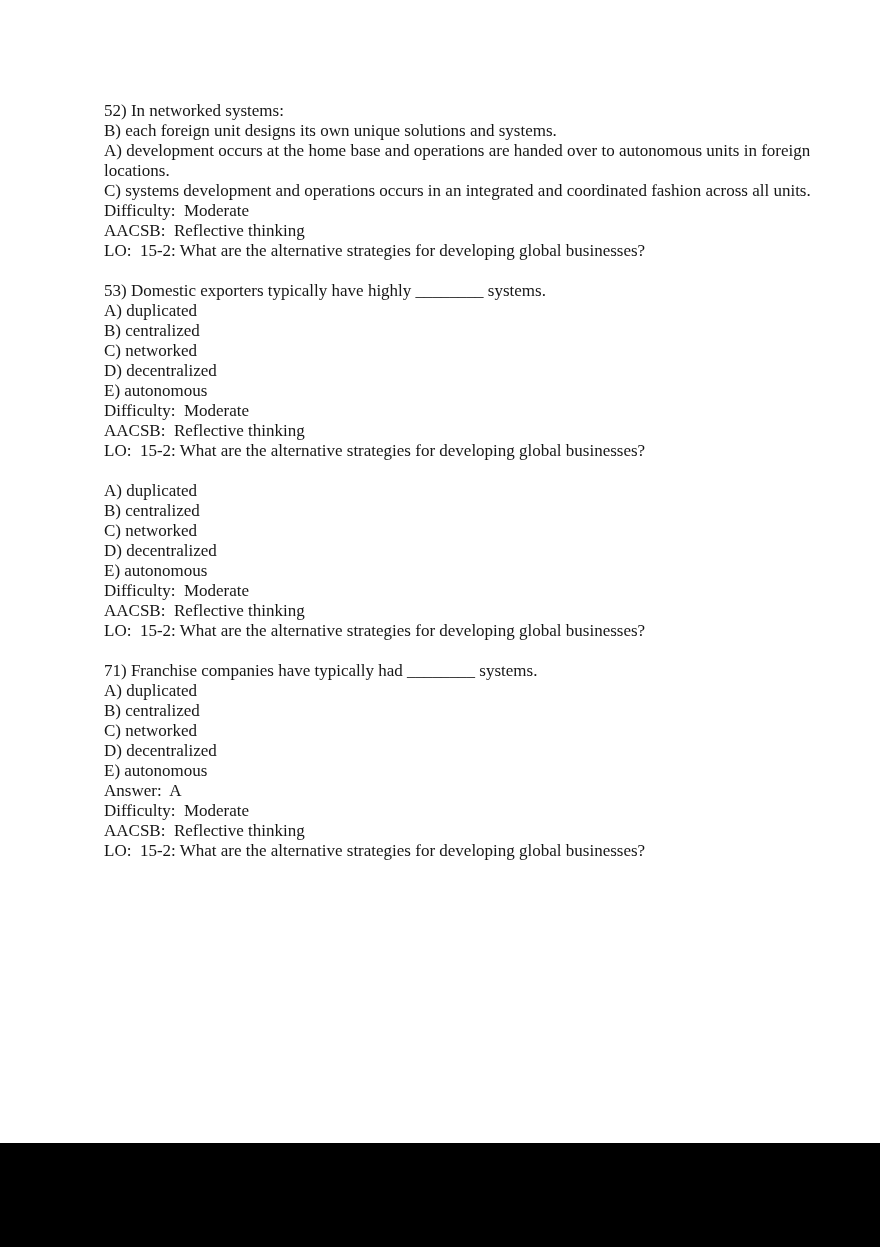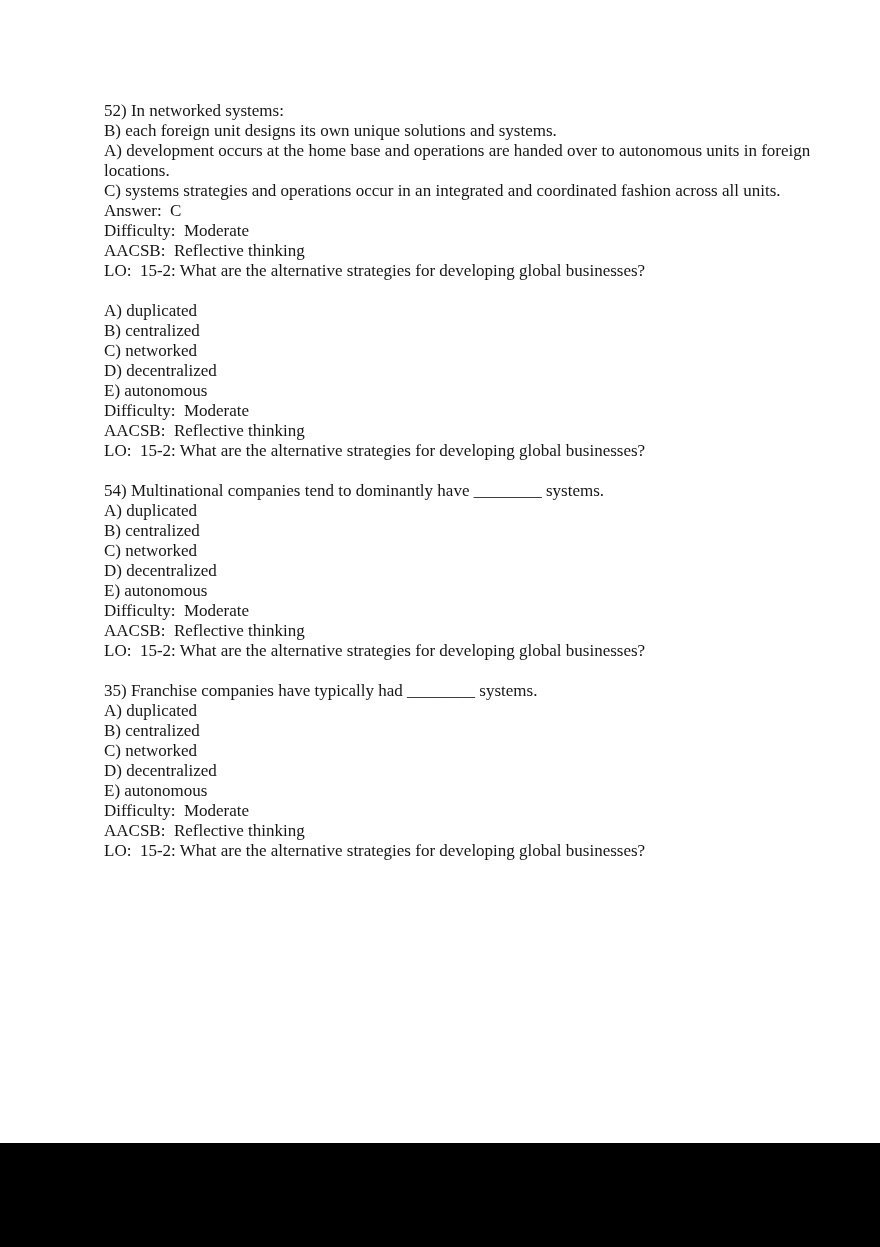--- a/index.html
+++ b/index.html
@@ -61,7 +61,7 @@
         <p class="line">52) In networked systems:</p>
         <p class="line">B) each foreign unit designs its own unique solutions and systems.</p>
         <p class="line">A) development occurs at the home base and operations are handed over to autonomous units in foreign locations.</p>
-        <p class="line">C) systems strategies and operations occur in an integrated and coordinated fashion across all units.</p>
+        <p class="line">C) systems development and operations occurs in an integrated and coordinated fashion across all units.</p>
         <p class="line">Answer:  C</p>
         <p class="line">Difficulty:  Moderate</p>
         <p class="line">AACSB:  Reflective thinking</p>

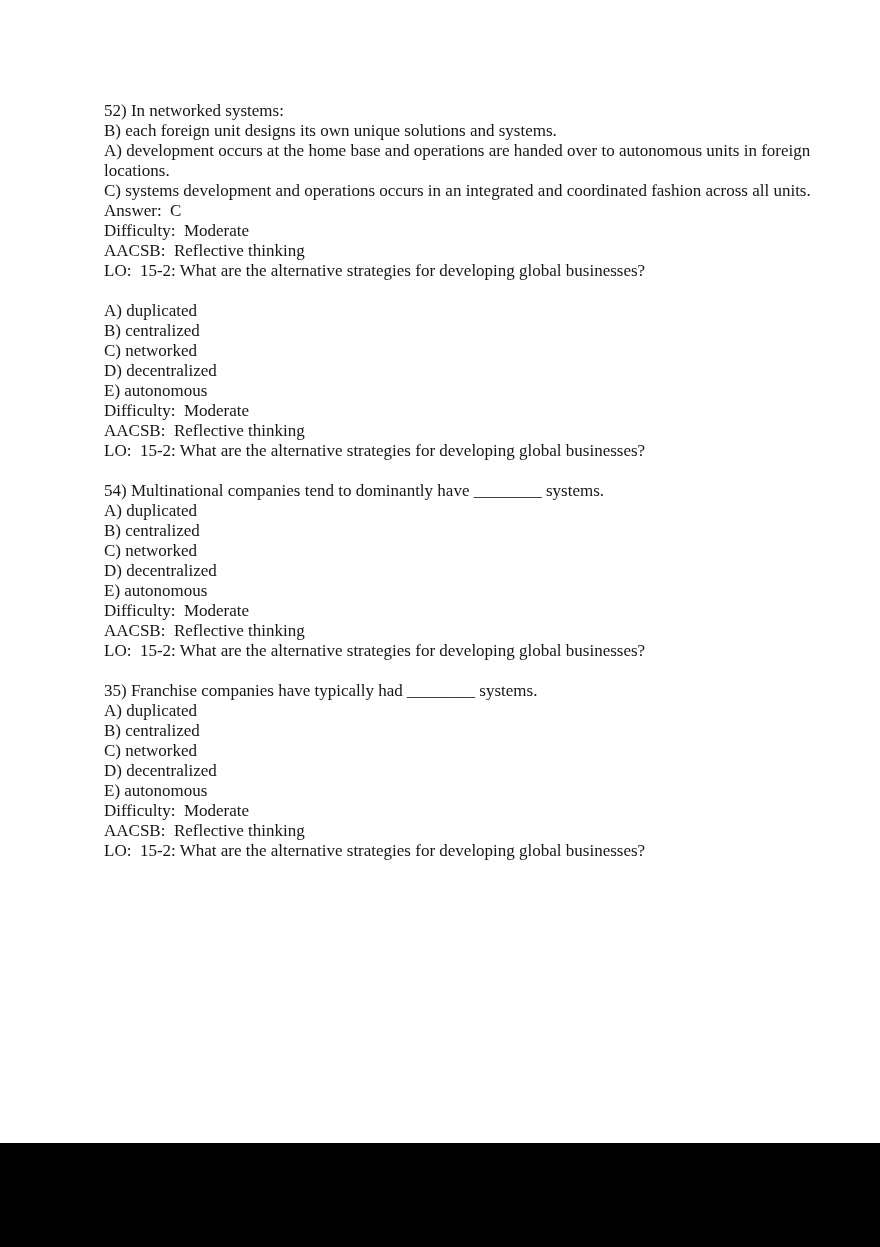--- a/index.html
+++ b/index.html
@@ -62,7 +62,6 @@
         <p class="line">B) each foreign unit designs its own unique solutions and systems.</p>
         <p class="line">A) development occurs at the home base and operations are handed over to autonomous units in foreign locations.</p>
         <p class="line">C) systems development and operations occurs in an integrated and coordinated fashion across all units.</p>
-        <p class="line">Answer:  C</p>
         <p class="line">Difficulty:  Moderate</p>
         <p class="line">AACSB:  Reflective thinking</p>
         <p class="line">LO:  15-2: What are the alternative strategies for developing global businesses?</p>

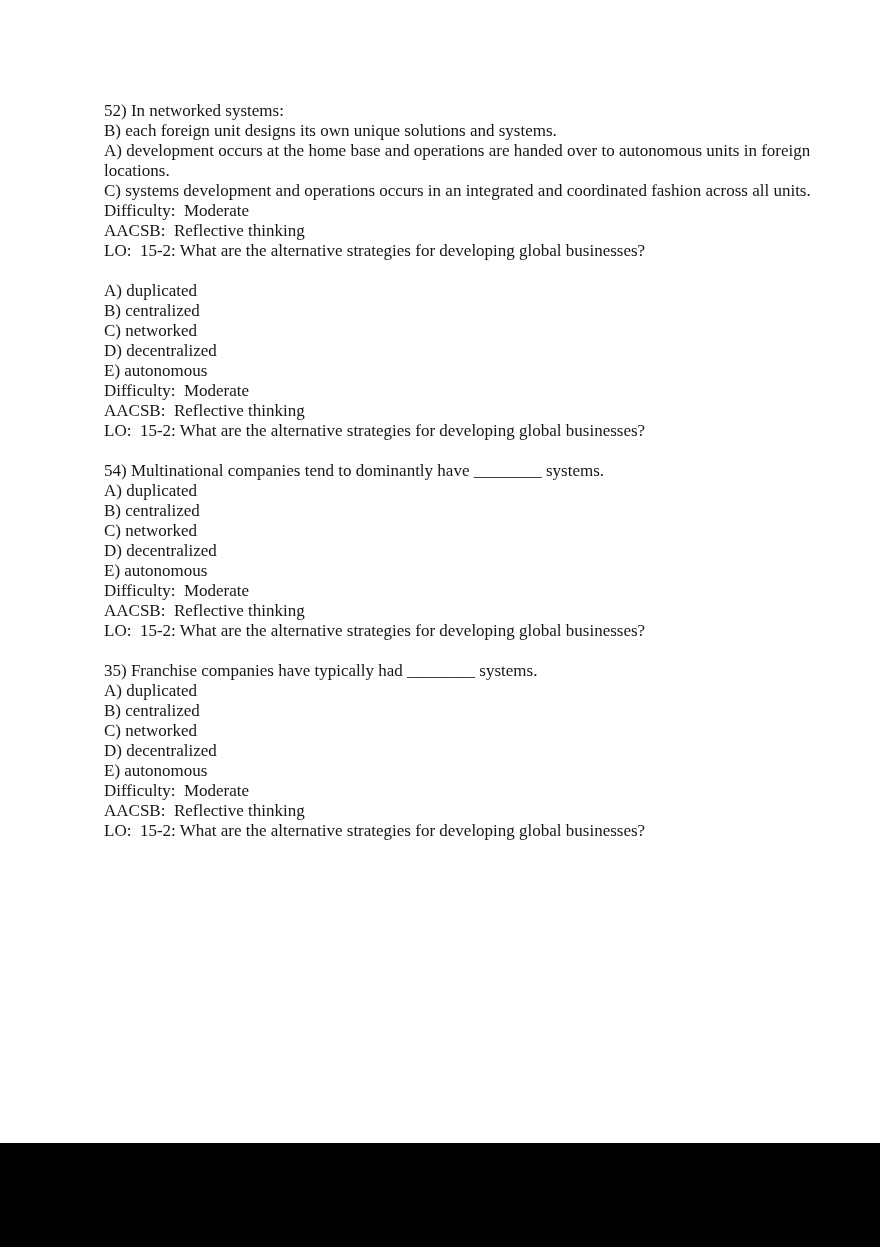--- a/index.html
+++ b/index.html
@@ -68,6 +68,7 @@
       </section>
 
       <section class="question">
+        <p class="line">53) Domestic exporters typically have highly ________ systems.</p>
         <p class="line">A) duplicated</p>
         <p class="line">B) centralized</p>
         <p class="line">C) networked</p>

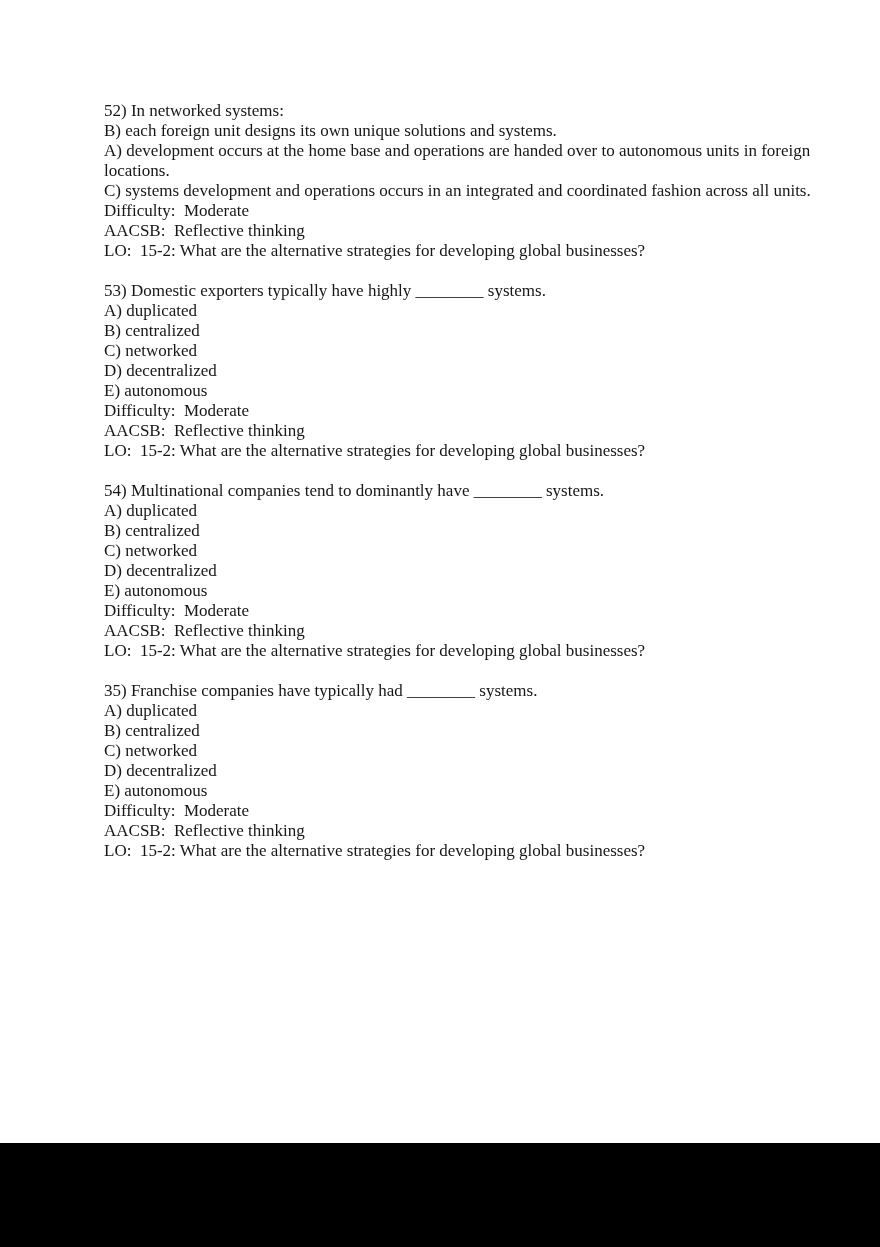--- a/index.html
+++ b/index.html
@@ -80,7 +80,6 @@
       </section>
 
       <section class="question">
-        <p class="line">54) Multinational companies tend to dominantly have ________ systems.</p>
         <p class="line">A) duplicated</p>
         <p class="line">B) centralized</p>
         <p class="line">C) networked</p>

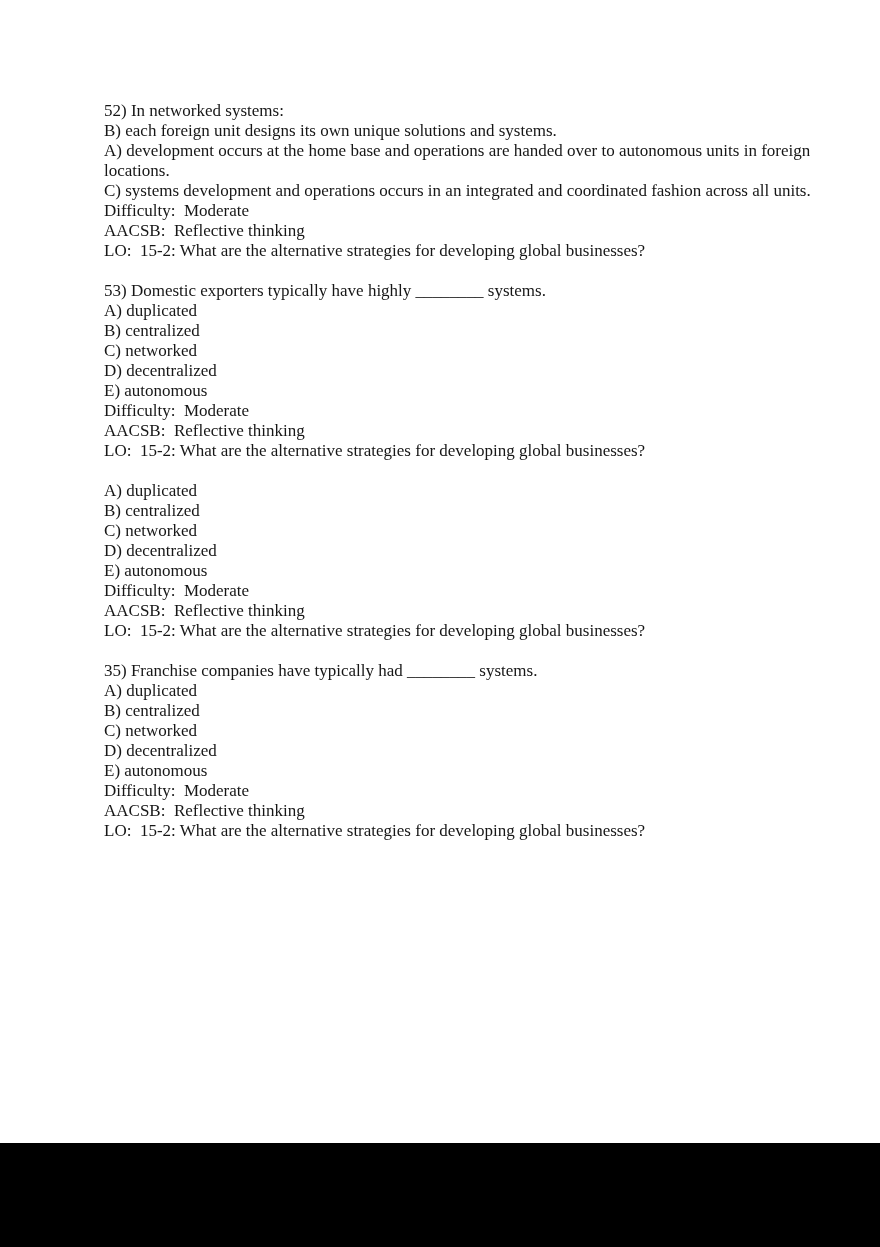--- a/index.html
+++ b/index.html
@@ -91,7 +91,7 @@
       </section>
 
       <section class="question">
-        <p class="line">35) Franchise companies have typically had ________ systems.</p>
+        <p class="line">71) Franchise companies have typically had ________ systems.</p>
         <p class="line">A) duplicated</p>
         <p class="line">B) centralized</p>
         <p class="line">C) networked</p>

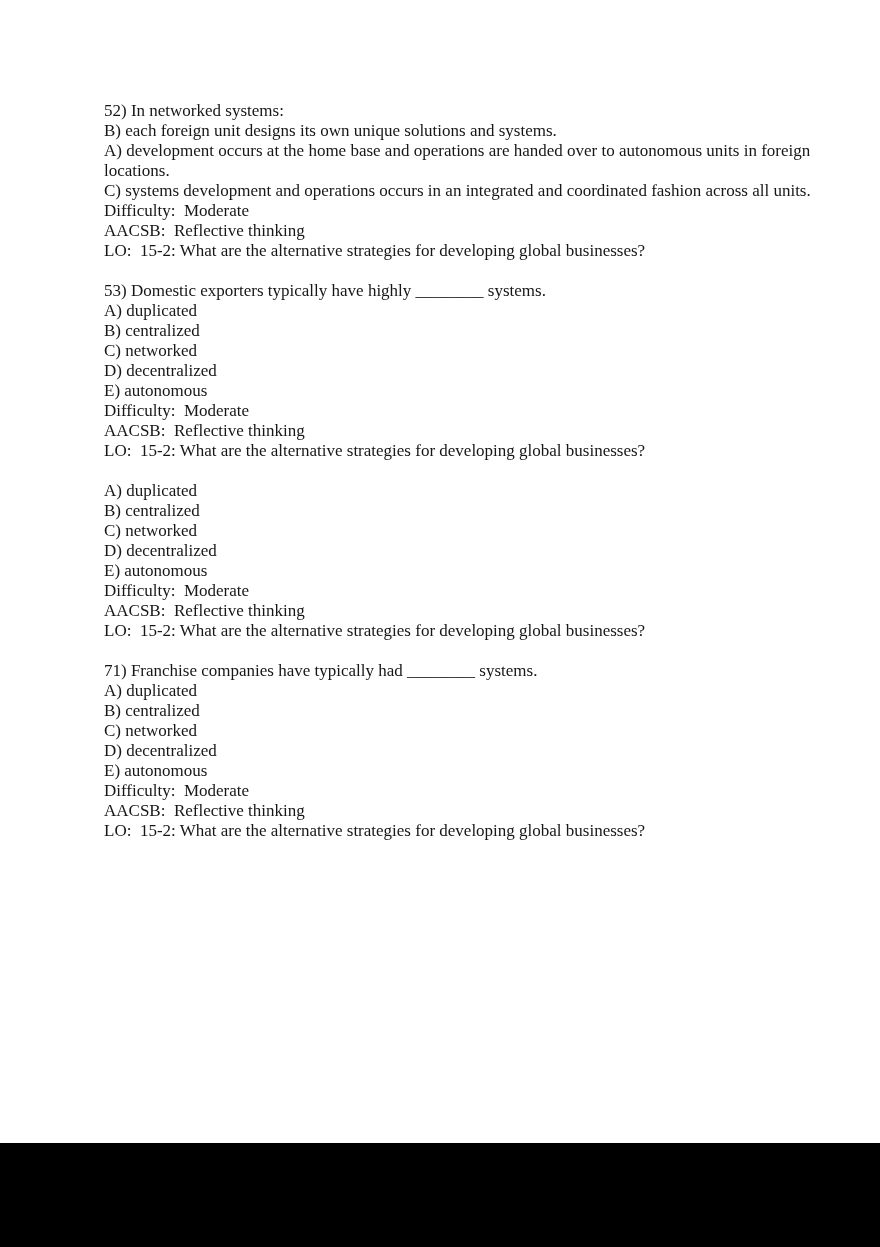--- a/index.html
+++ b/index.html
@@ -97,6 +97,7 @@
         <p class="line">C) networked</p>
         <p class="line">D) decentralized</p>
         <p class="line">E) autonomous</p>
+        <p class="line">Answer:  A</p>
         <p class="line">Difficulty:  Moderate</p>
         <p class="line">AACSB:  Reflective thinking</p>
         <p class="line">LO:  15-2: What are the alternative strategies for developing global businesses?</p>

